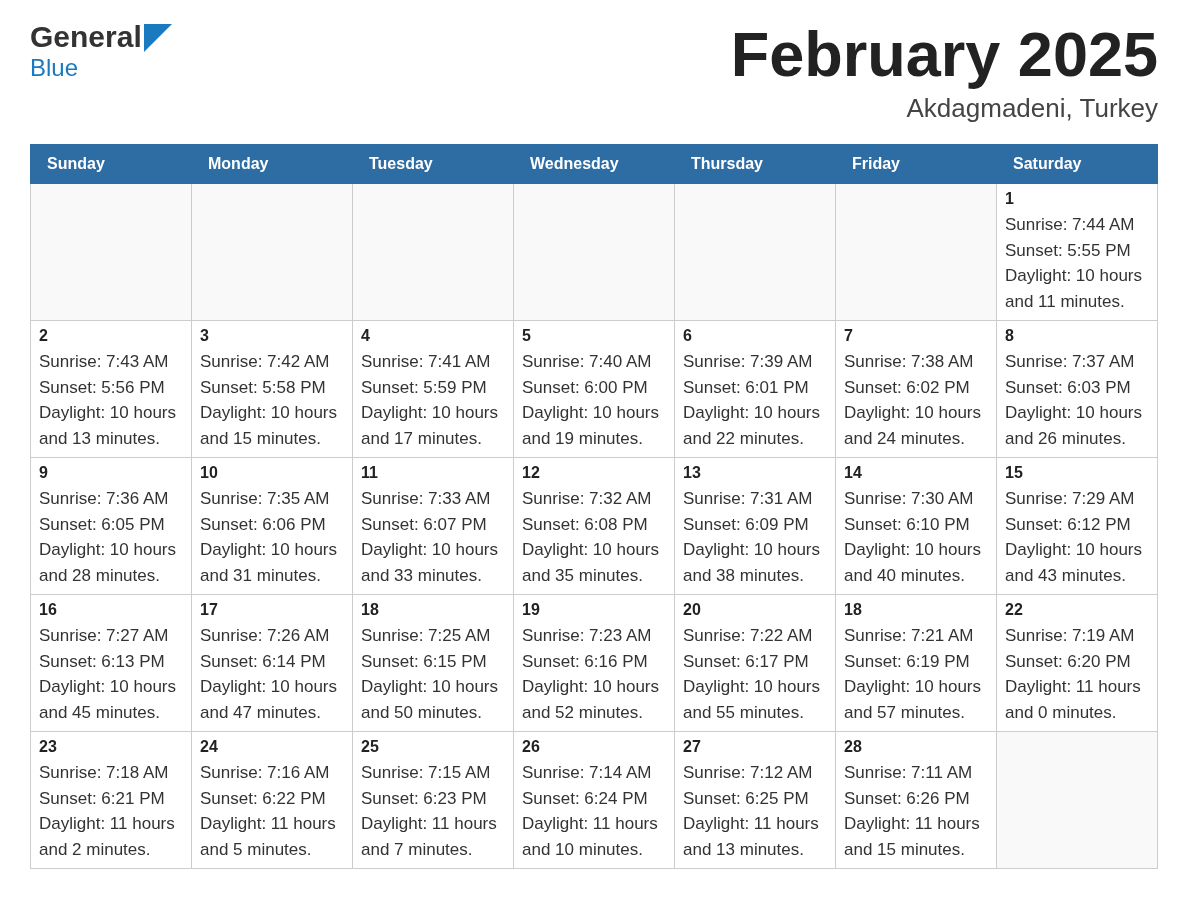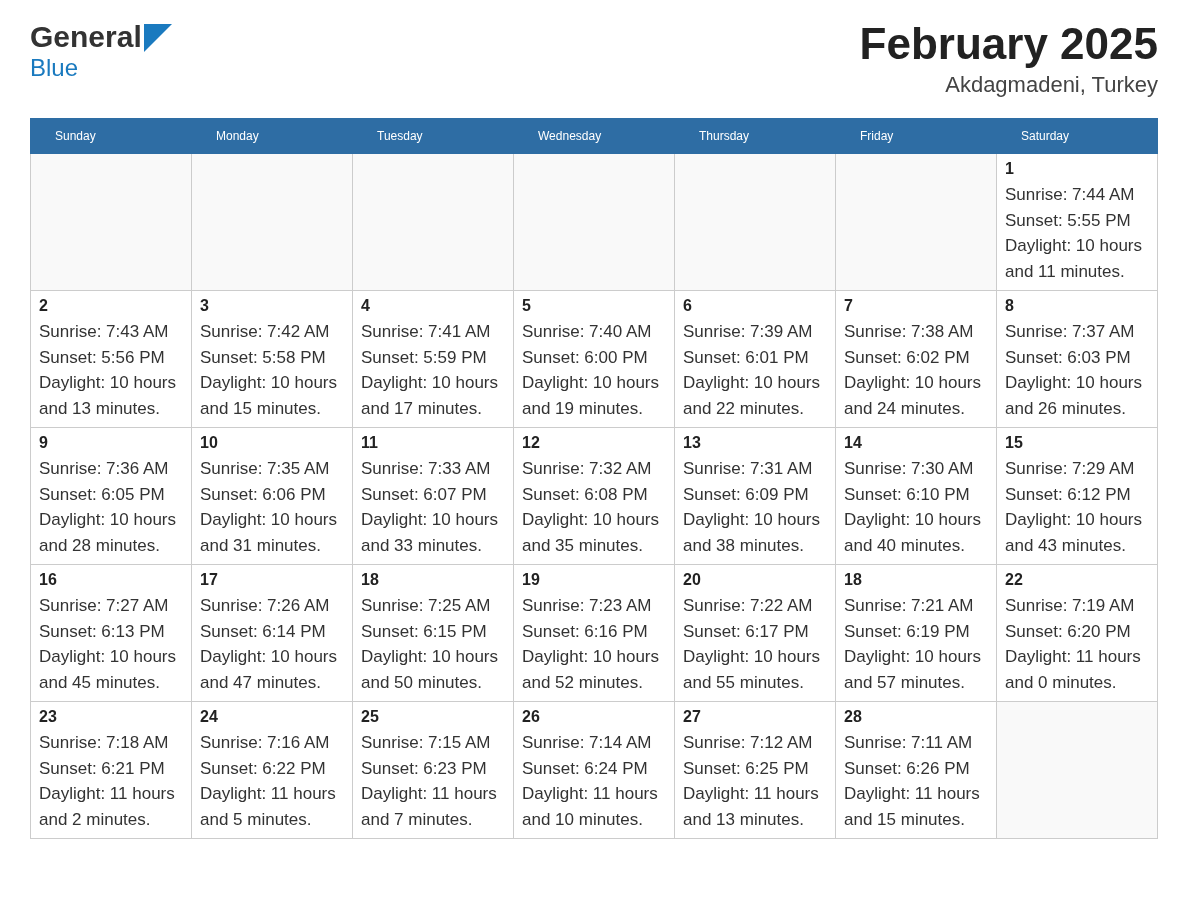--- a/index.html
+++ b/index.html
@@ -30,7 +30,7 @@
       text-align: right;
     }
     .month-title {
-      font-size: 44px;
+      font-size: 63px;
       font-weight: bold;
       color: #222;
       line-height: 1.1;

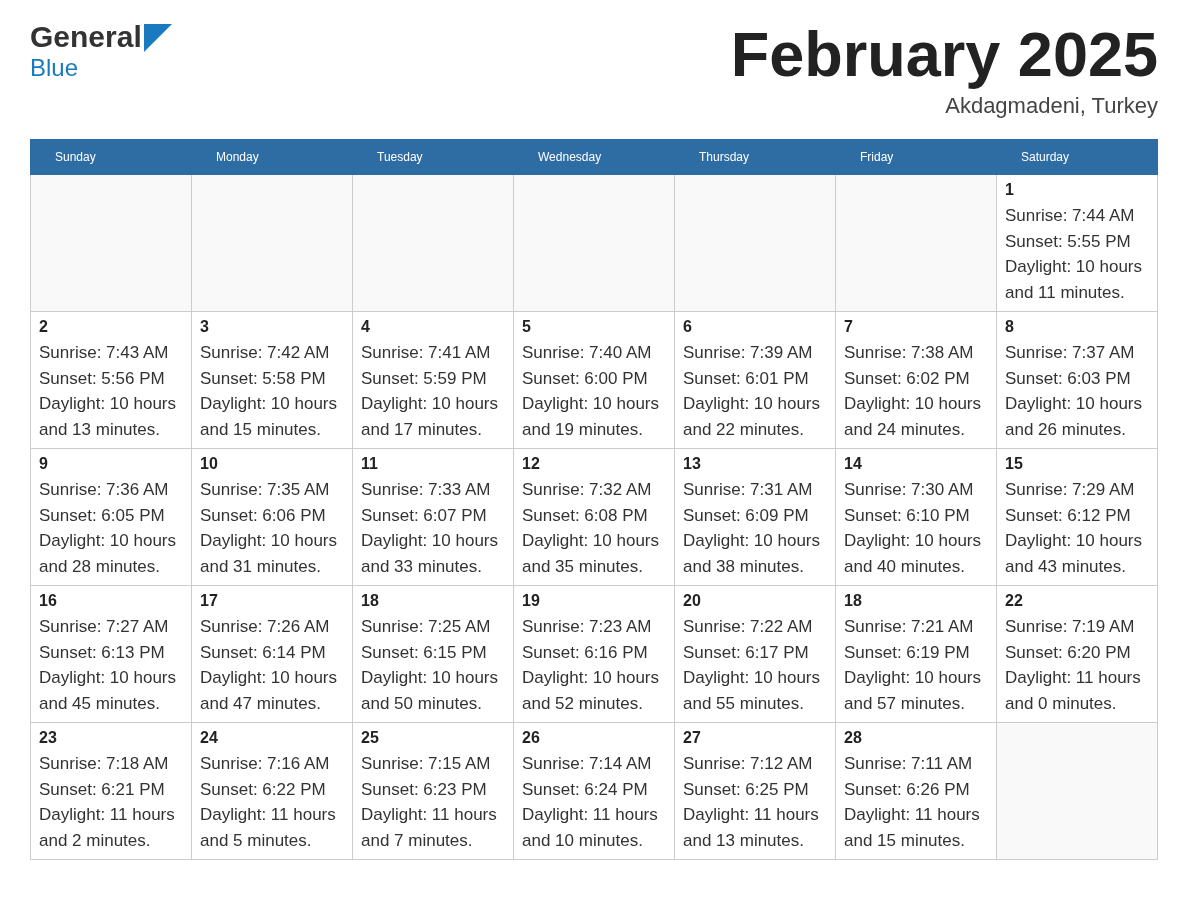--- a/index.html
+++ b/index.html
@@ -36,7 +36,7 @@
       line-height: 1.1;
     }
     .location-title {
-      font-size: 22px;
+      font-size: 26px;
       color: #444;
       margin-top: 4px;
     }

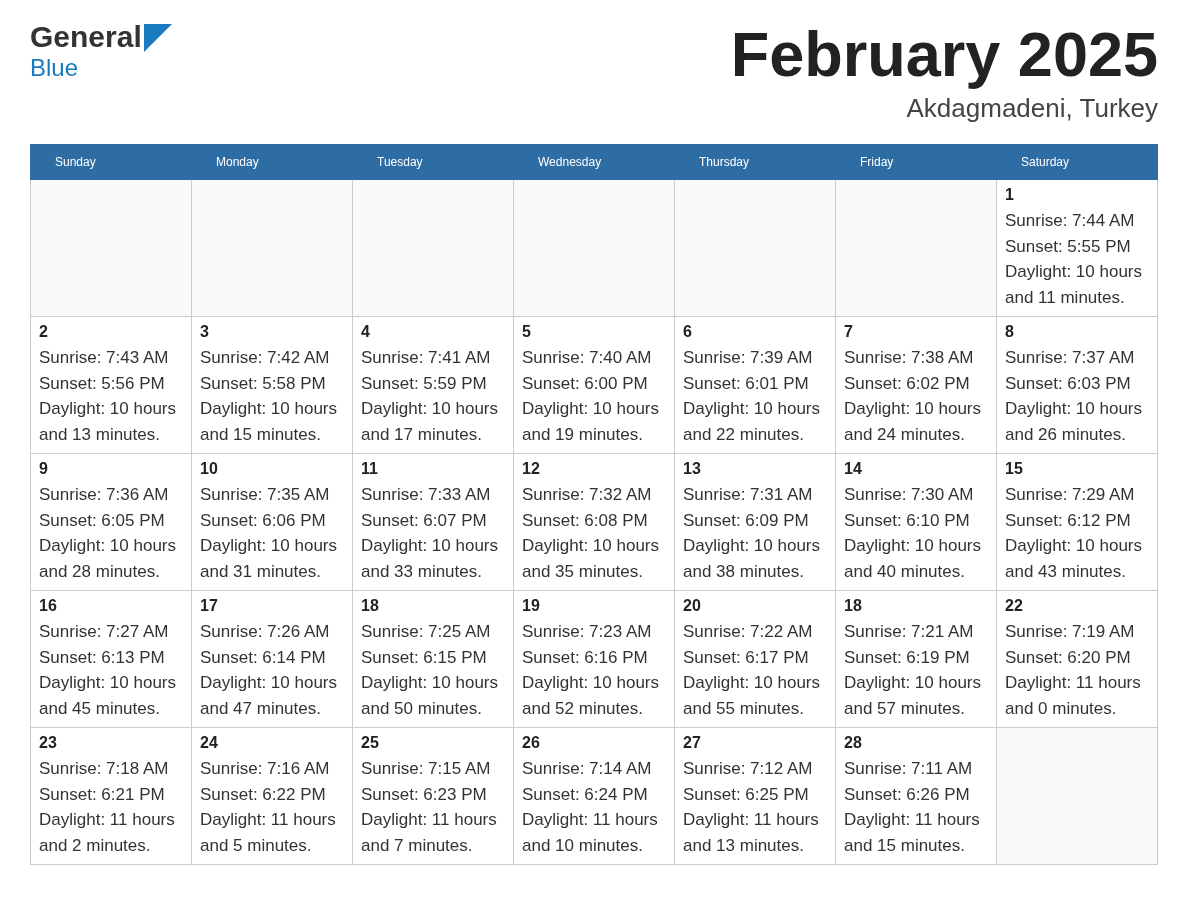--- a/index.html
+++ b/index.html
@@ -48,9 +48,9 @@
     .calendar th {
       background-color: #2e6da4;
       color: #fff;
-      font-size: 12px;
-      font-weight: normal;
-      padding: 10px 24px;
+      font-size: 16px;
+      font-weight: bold;
+      padding: 10px 16px;
       text-align: left;
       border: 1px solid #2e6da4;
     }

